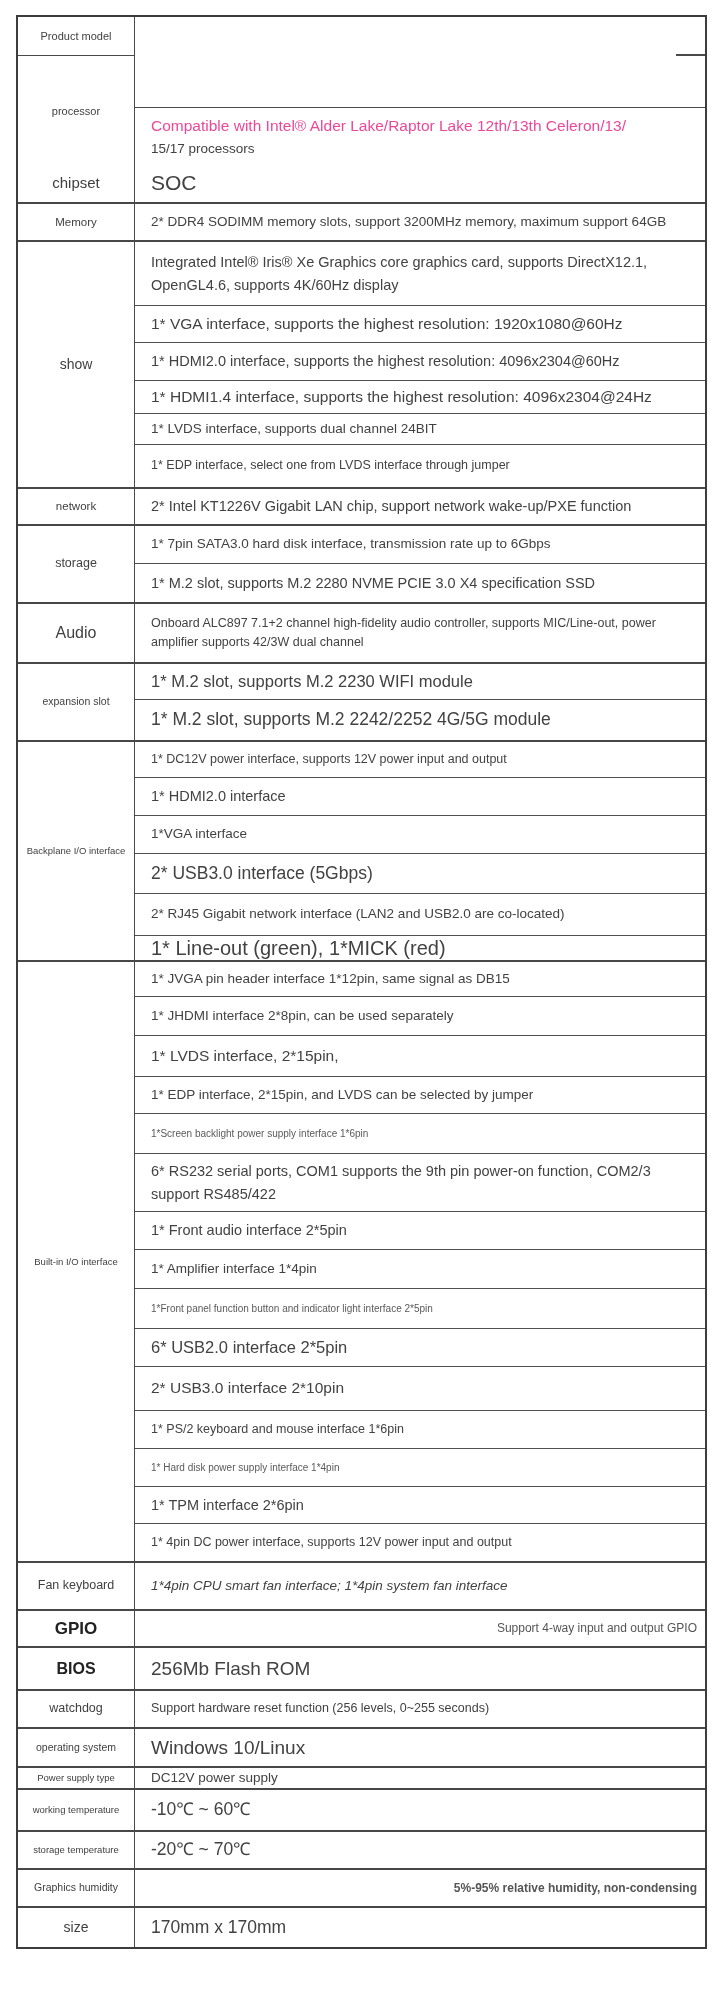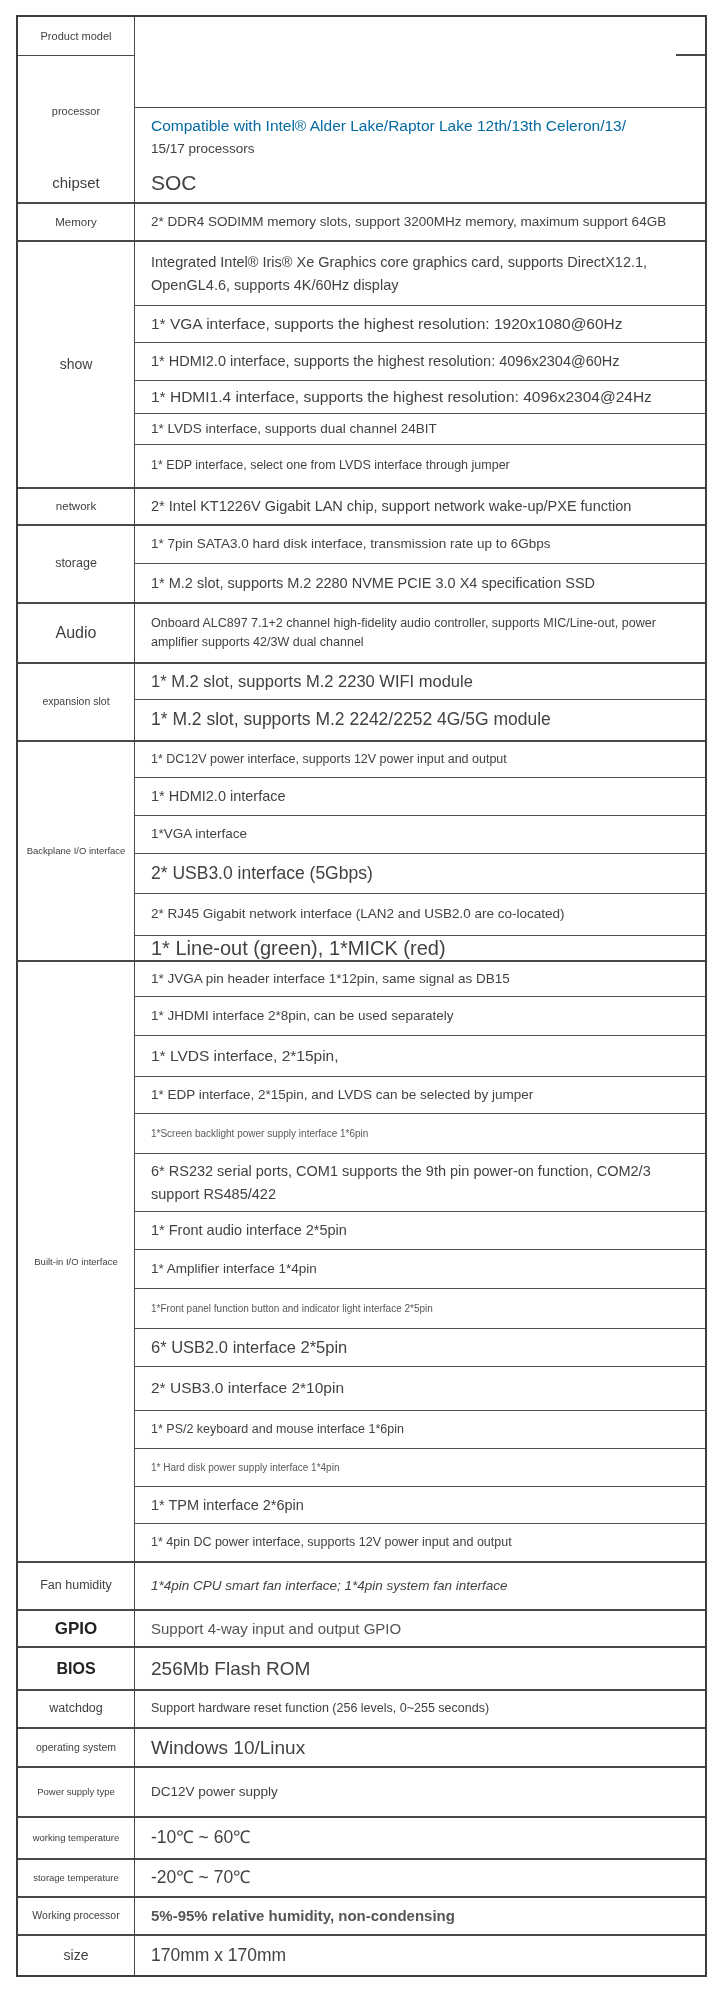--- a/index.html
+++ b/index.html
@@ -60,7 +60,7 @@
     height:58px;border-top:1.5px solid #4a4a4a;box-sizing:border-box;
     display:flex;flex-direction:column;justify-content:center;gap:6px;padding-left:16px;
   }
-  .proc-line1{font-size:15.5px;color:#0369a1;}
+  .proc-line1{font-size:15.5px;color:#ec4899;}
   .proc-line2{font-size:13.5px;color:#424242;}
 </style>
 </head>

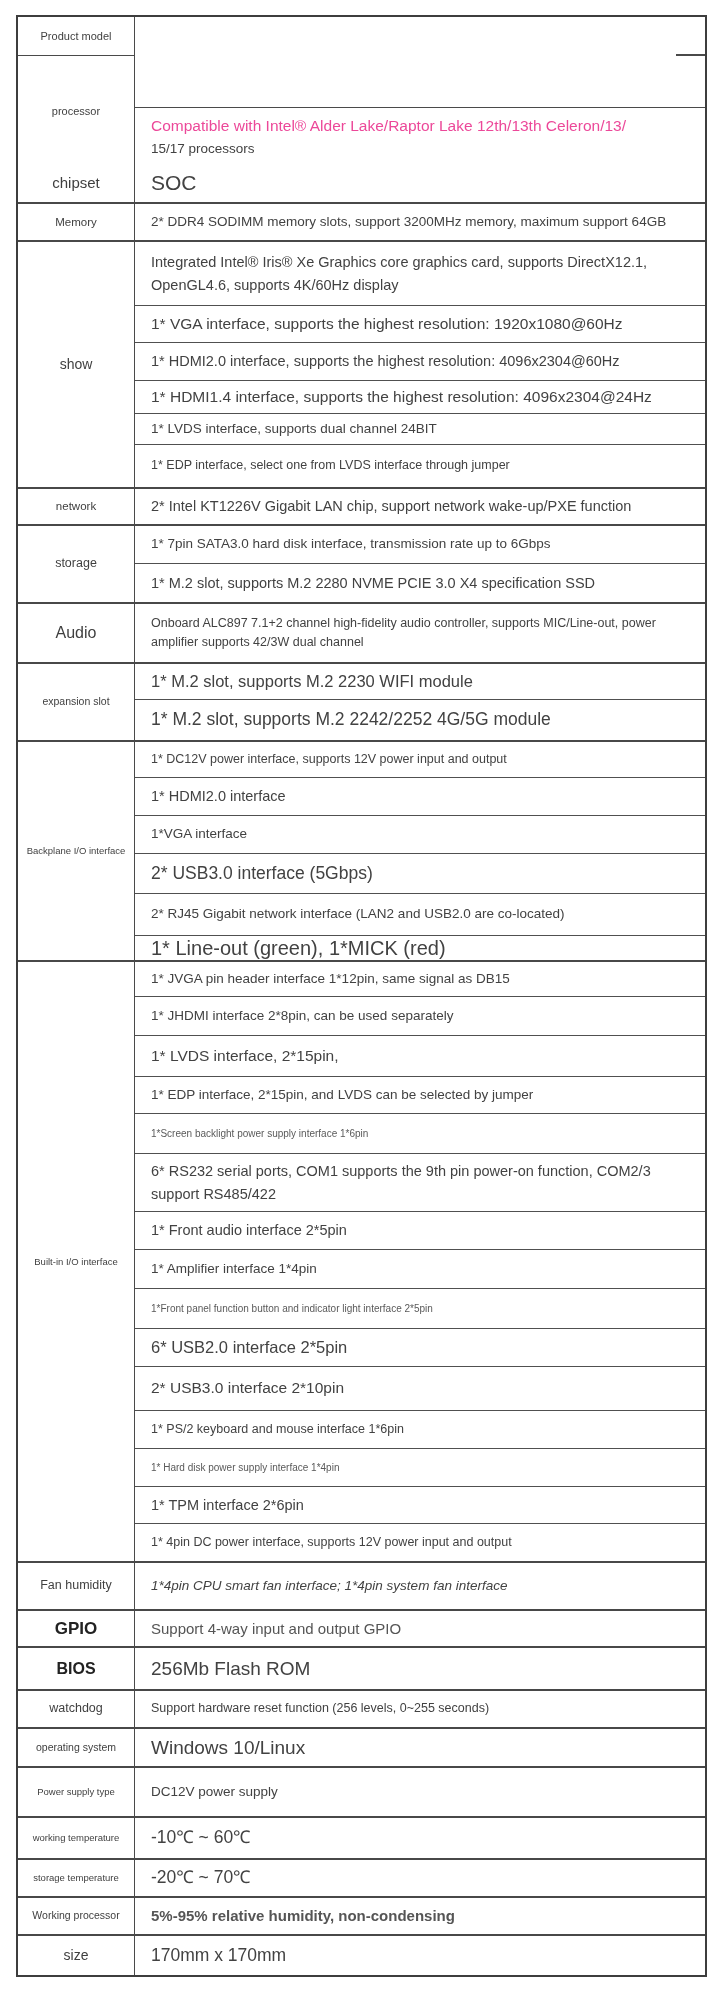--- a/index.html
+++ b/index.html
@@ -231,7 +231,7 @@
           </div>
         </div>
       </div><div class="section">
-        <div class="labelcell l12">Fan humidity</div>
+        <div class="labelcell l12">Fan keyboard</div>
         <div class="values">
           <div class="vrow v13 first" style="height: 46px; font-style: italic;">
             <span class="vtext">1*4pin CPU smart fan interface; 1*4pin system fan interface</span>

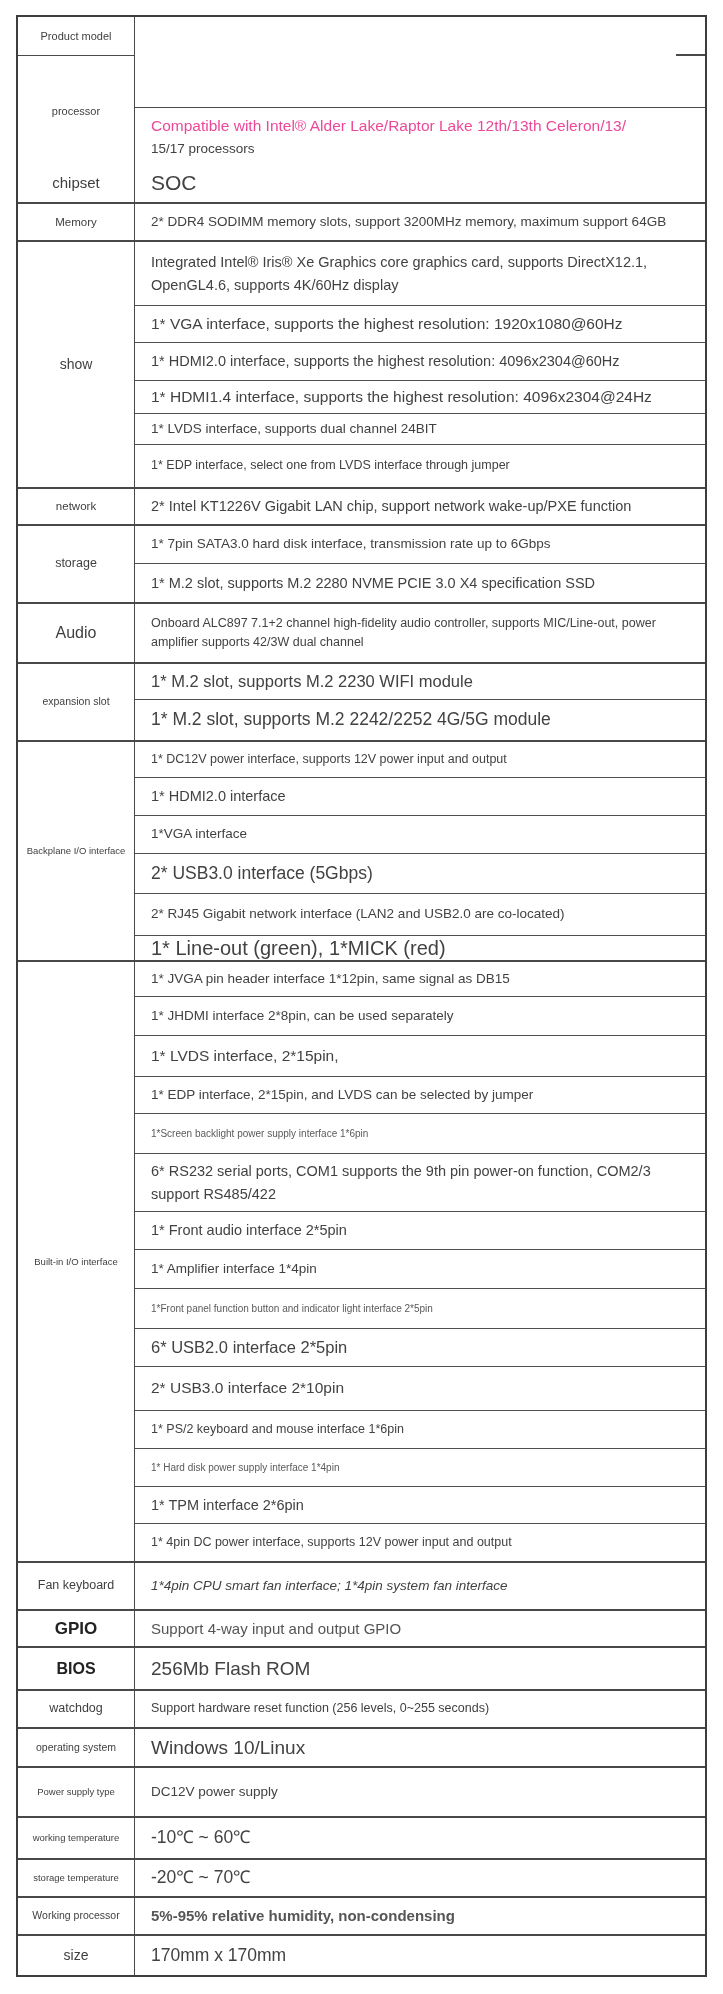--- a/index.html
+++ b/index.html
@@ -38,7 +38,7 @@
   .l16b{font-size:17px;font-weight:bold;color:#222;}
   
   .v10{font-size:10px;color:#5a5a5a;}
-  .v11{font-size:15px;color:#555555;}
+  .v11{font-size:12px;color:#555555;justify-content:flex-end;}
   .v12{font-size:12.5px;}
   .v13{font-size:13.5px;}
   .v14{font-size:14.5px;}

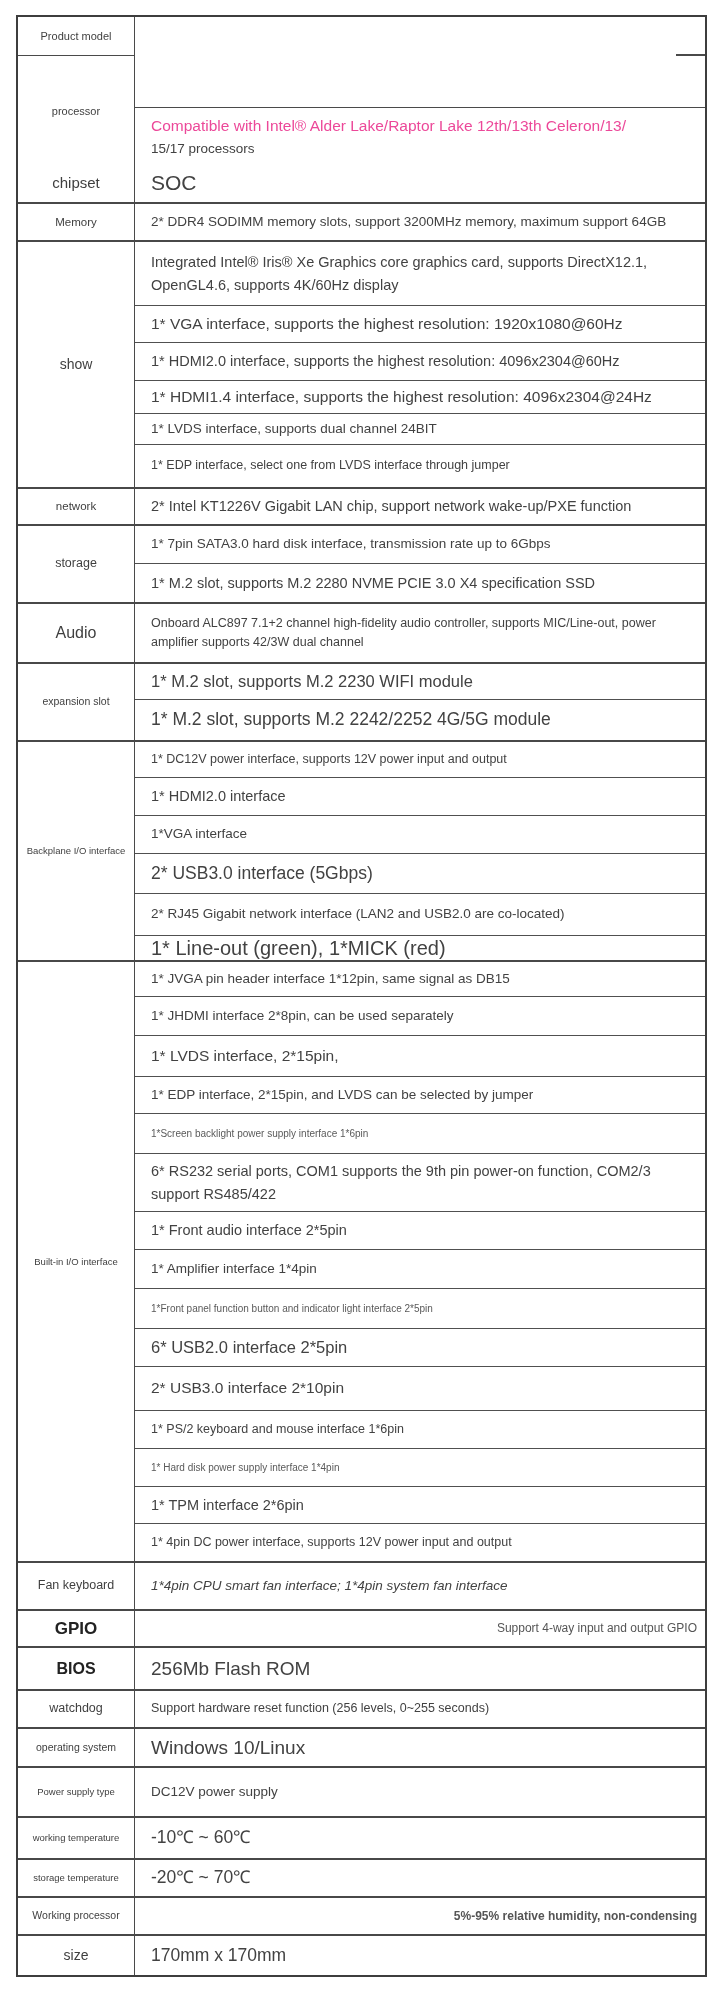--- a/index.html
+++ b/index.html
@@ -268,7 +268,7 @@
       </div><div class="section">
         <div class="labelcell l9">Power supply type</div>
         <div class="values">
-          <div class="vrow v13 first" style="height: 48px;">
+          <div class="vrow v13 first" style="height: 20px;">
             <span class="vtext">DC12V power supply</span>
           </div>
         </div>

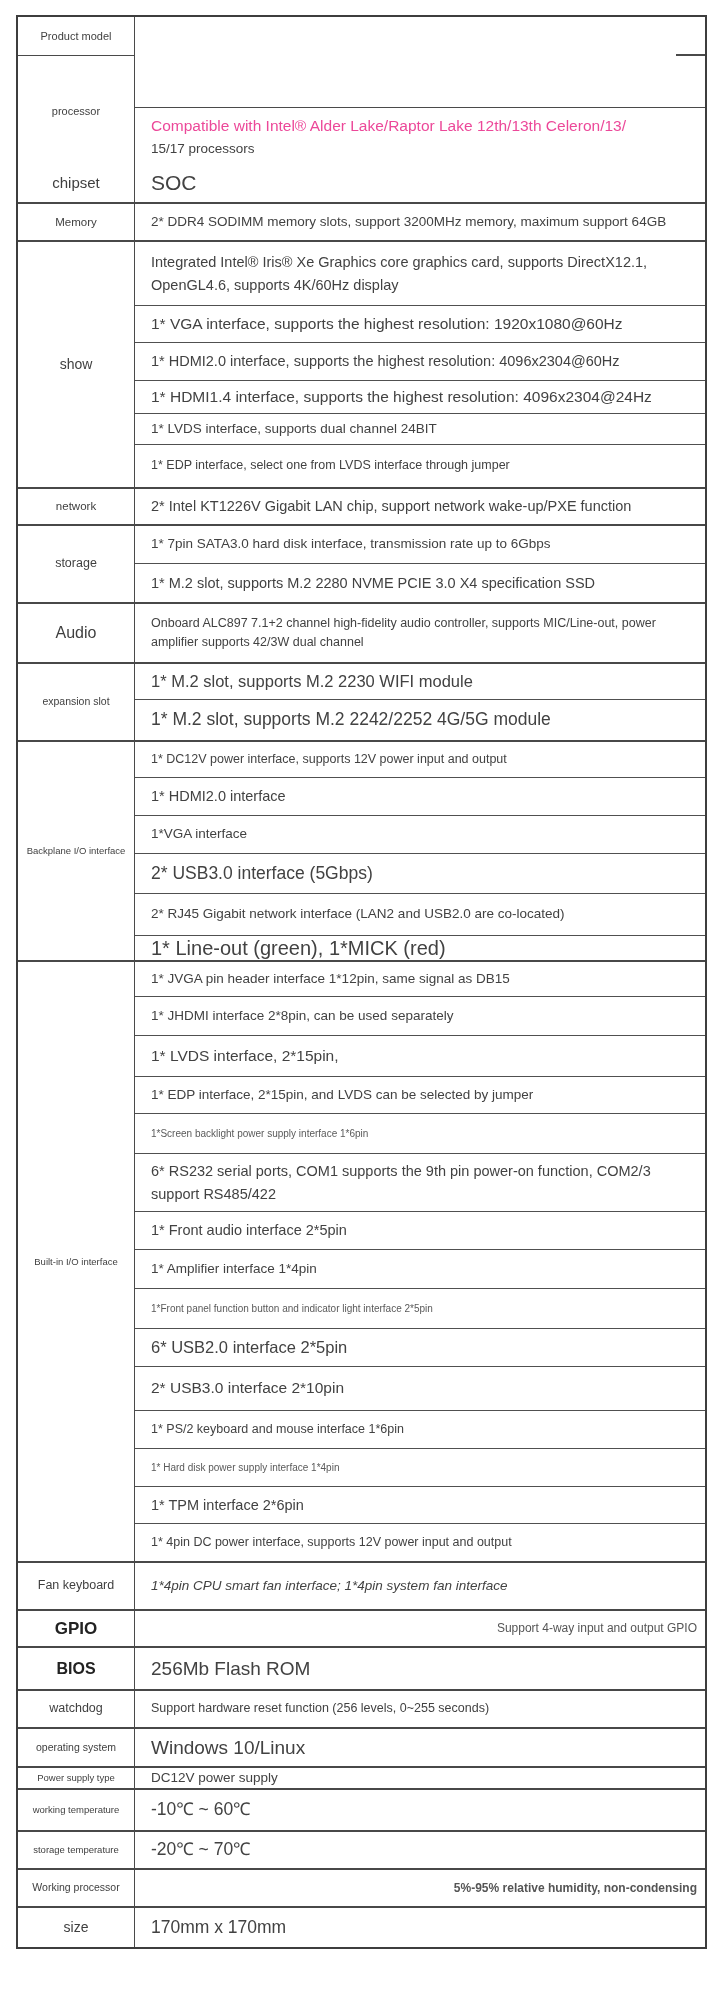--- a/index.html
+++ b/index.html
@@ -287,7 +287,7 @@
           </div>
         </div>
       </div><div class="section">
-        <div class="labelcell l10">Working processor</div>
+        <div class="labelcell l10">Graphics humidity</div>
         <div class="values">
           <div class="vrow v11 first" style="height: 36px; font-weight: bold;">
             <span class="vtext">5%-95% relative humidity, non-condensing</span>

